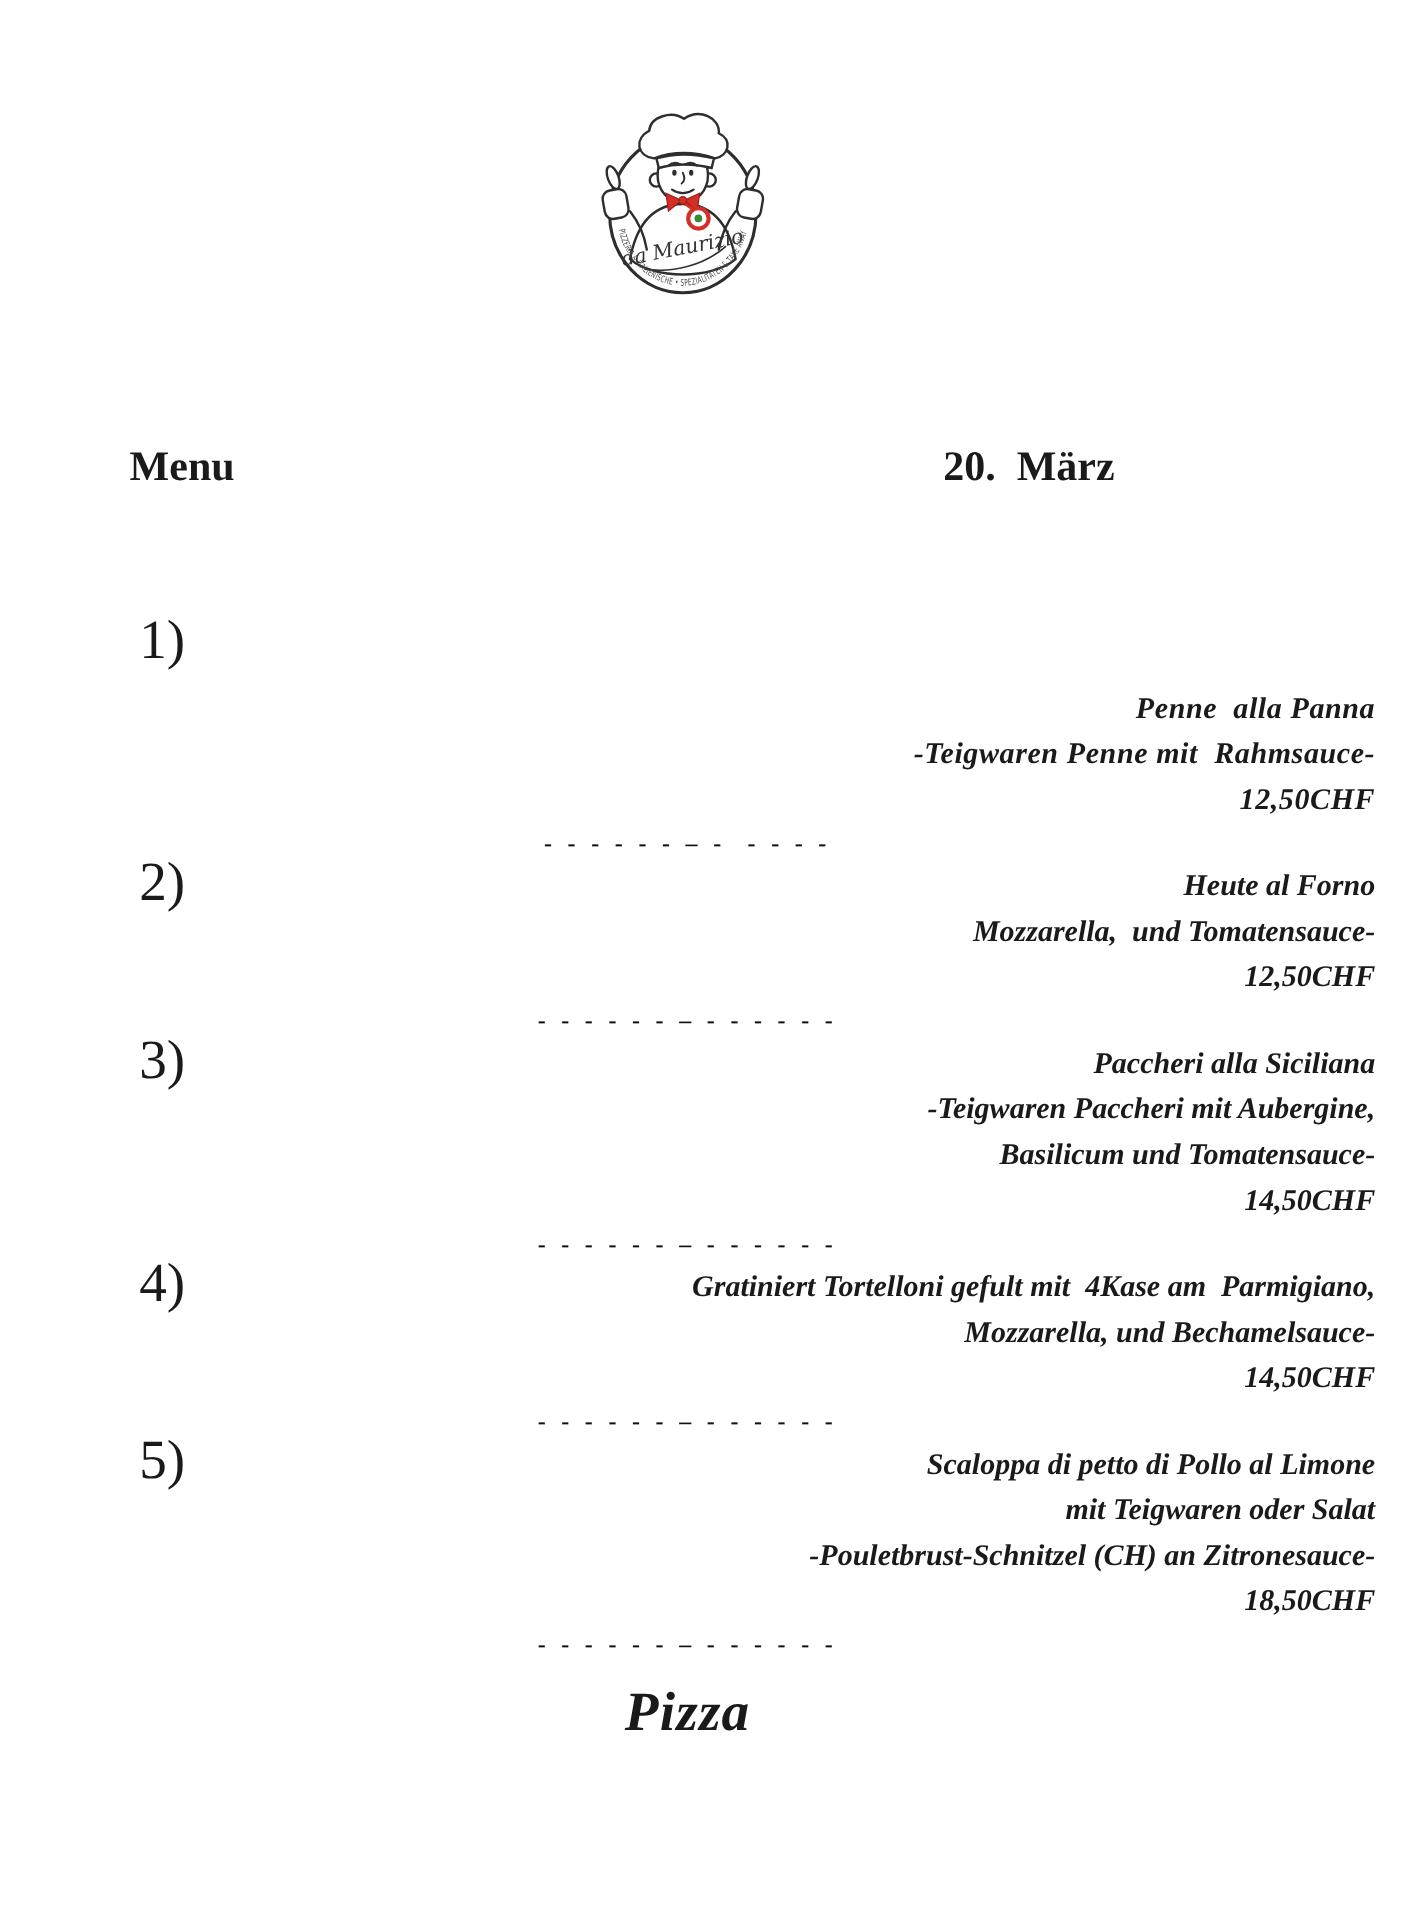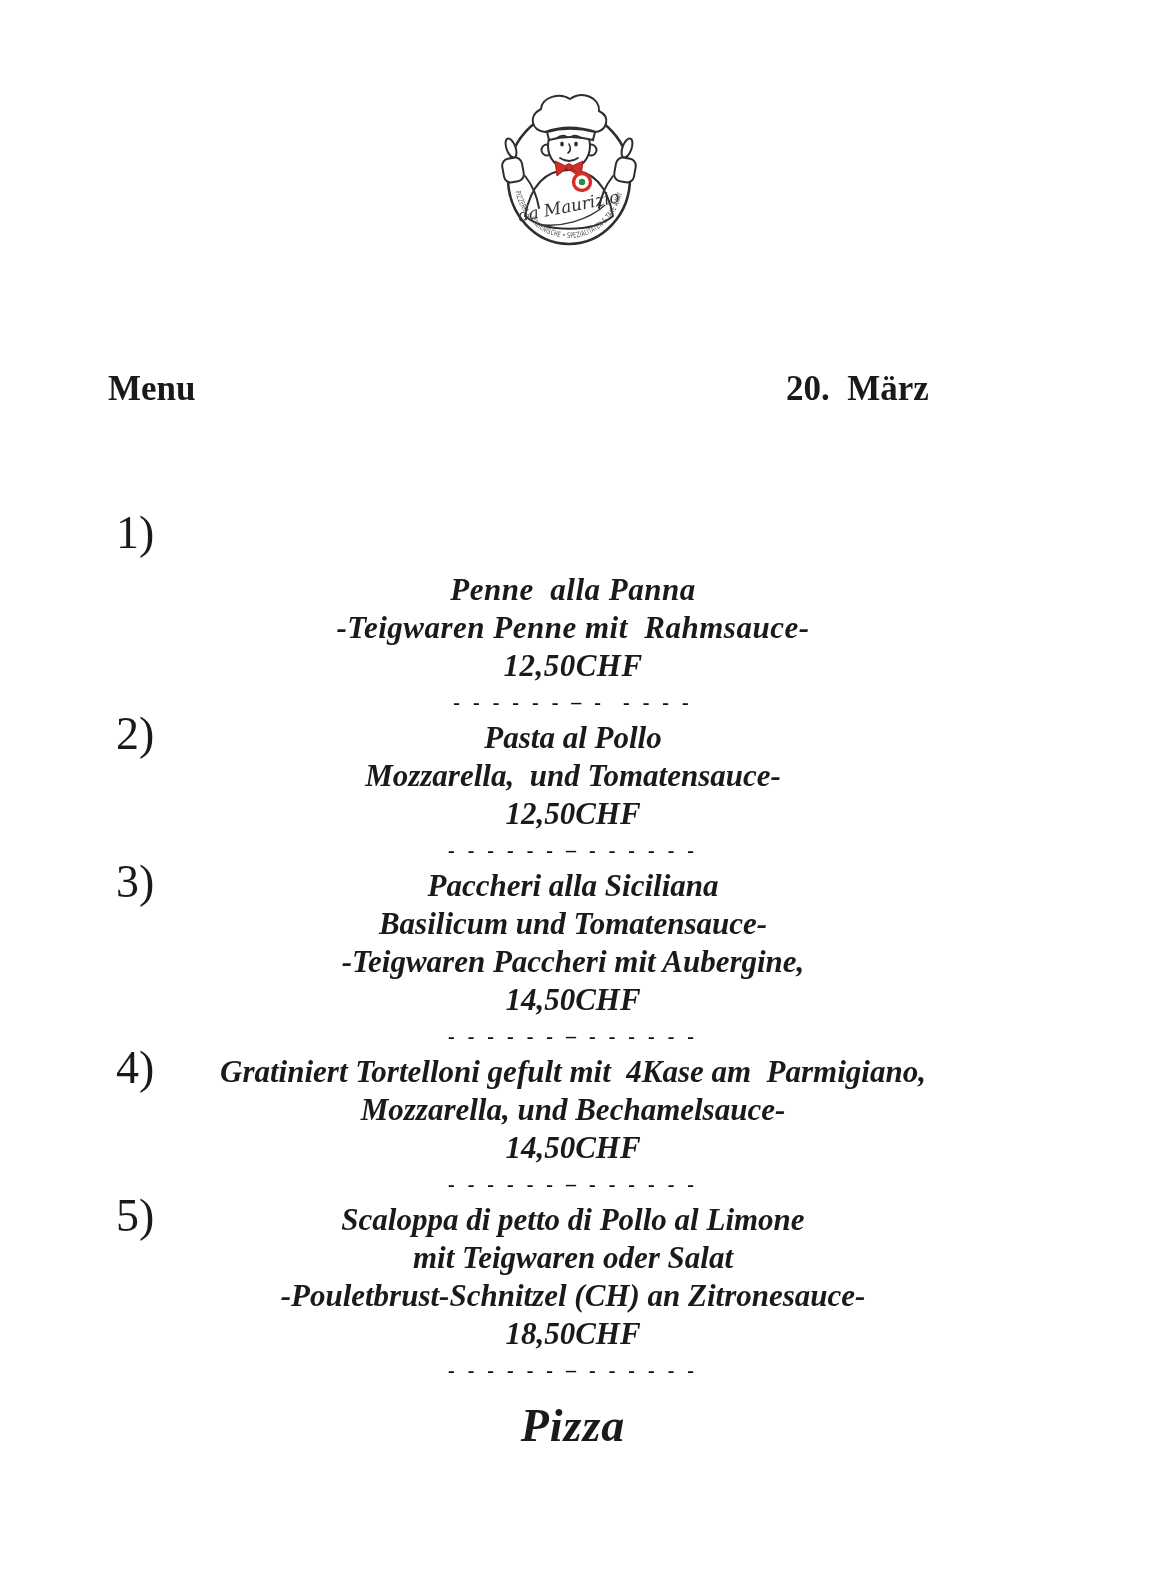--- a/index.html
+++ b/index.html
@@ -31,8 +31,8 @@
   .number-line { line-height:56px; padding-left:116px; text-align:left; }
 
   .line {
-    text-align:center;
-    font-size:31px; line-height:38px;
+    text-align:right;
+    font-size:25px; line-height:38px;
     font-weight:bold; font-style:italic;
     white-space:pre-wrap;
   }

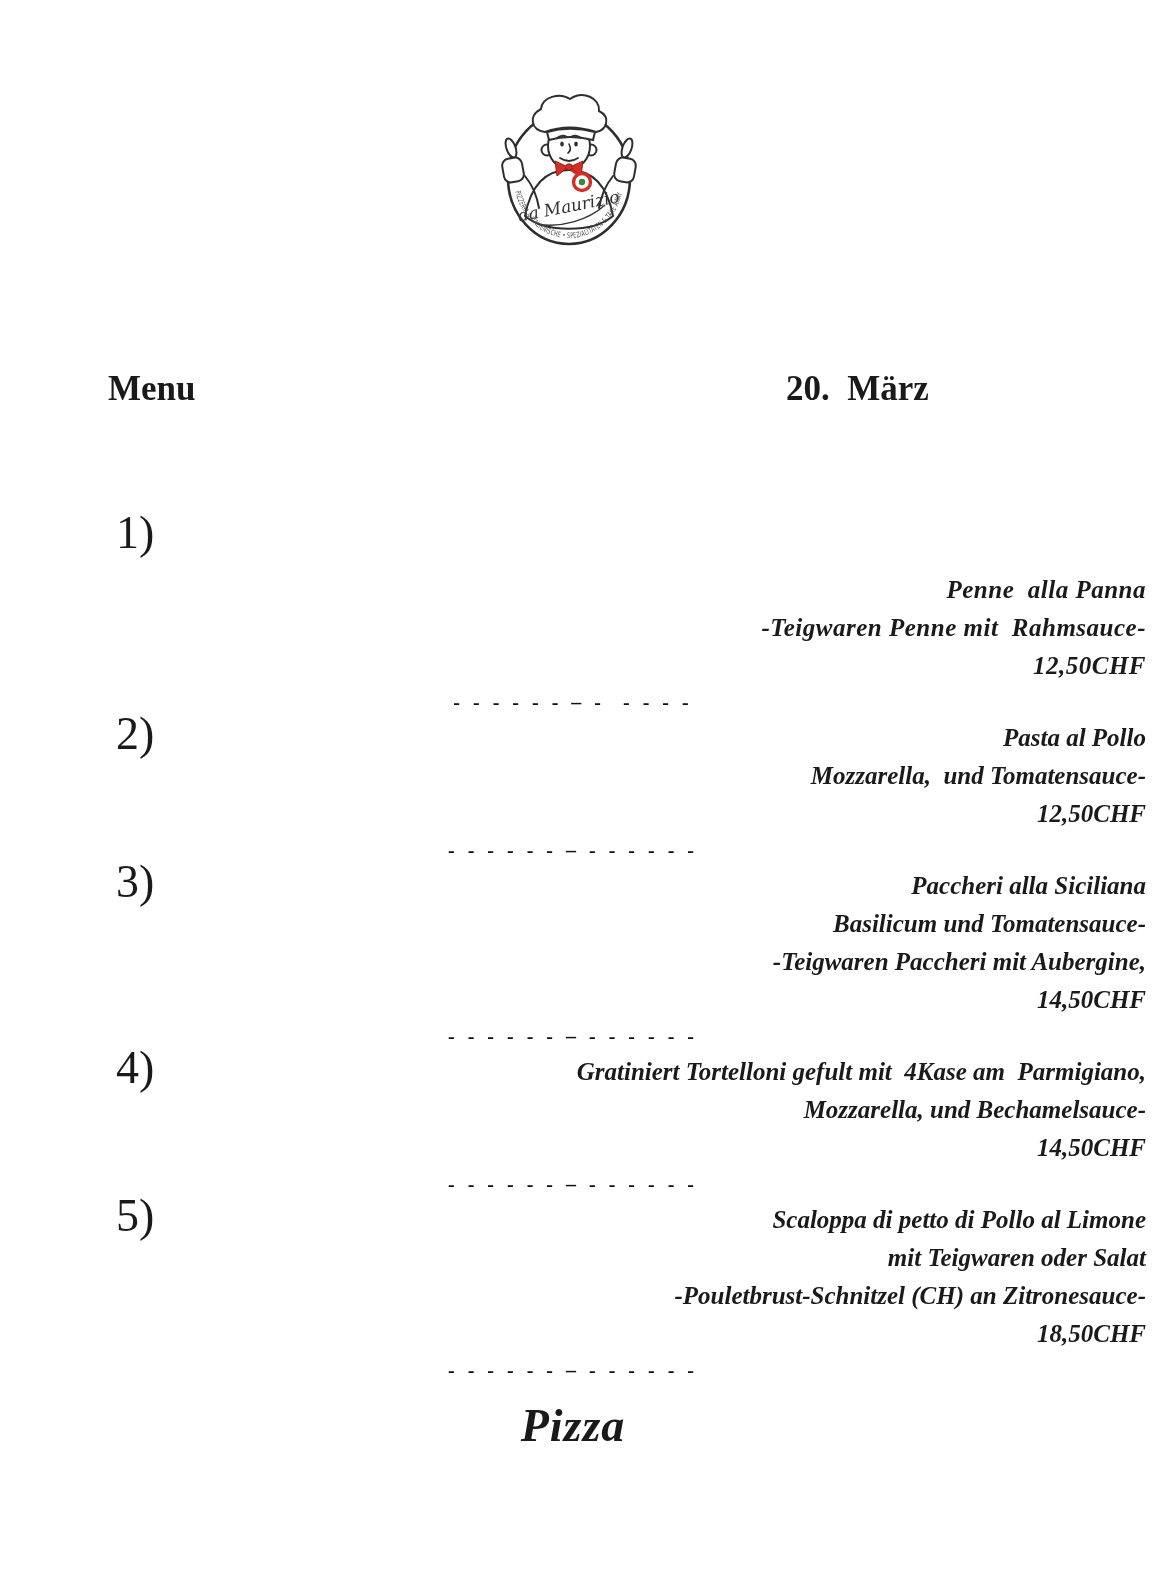--- a/index.html
+++ b/index.html
@@ -129,7 +129,7 @@
 
     <div class="menu-item">
       <span class="item-number num-abs">2)</span>
-      <div class="line">Pasta al Pollo</div>
+      <div class="line">Heute al Forno</div>
       <div class="line">Mozzarella,  und Tomatensauce-</div>
       <div class="line">12,50CHF</div>
       <div class="separator">- - - - - - – - - - - - -</div>

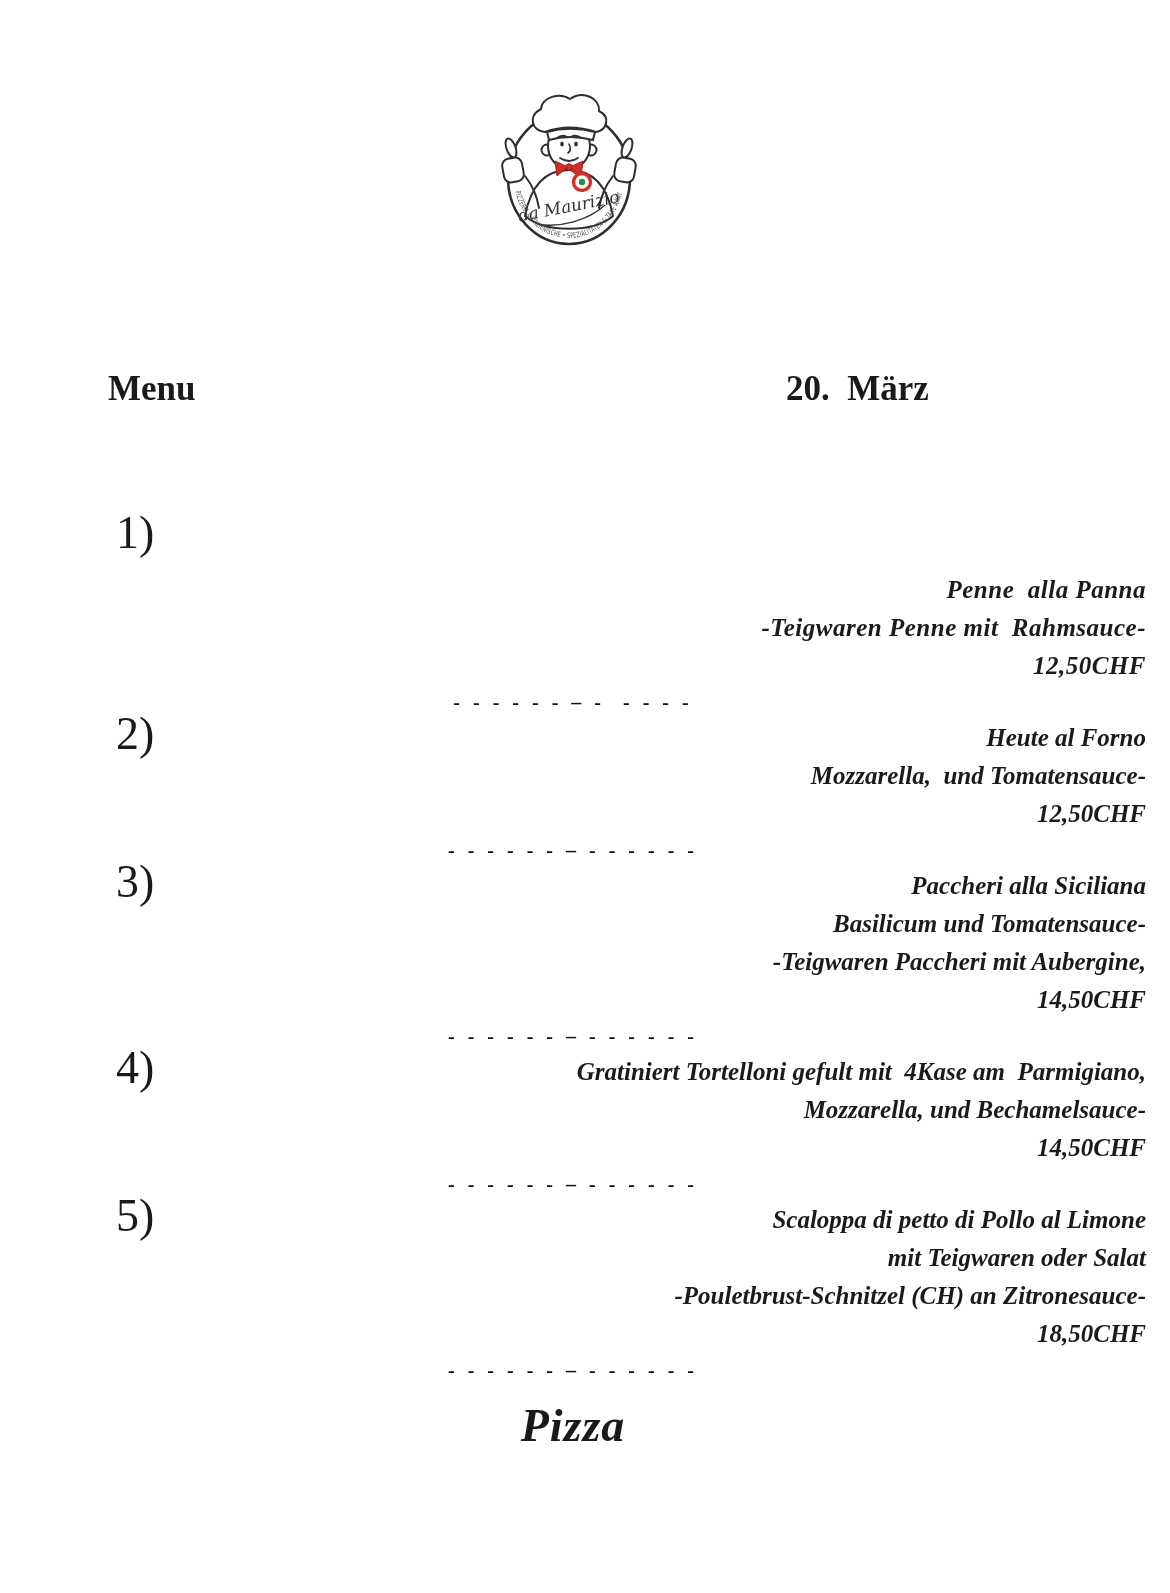--- a/index.html
+++ b/index.html
@@ -138,8 +138,8 @@
     <div class="menu-item">
       <span class="item-number num-abs">3)</span>
       <div class="line">Paccheri alla Siciliana</div>
+      <div class="line">-Teigwaren Paccheri mit Aubergine,</div>
       <div class="line">Basilicum und Tomatensauce-</div>
-      <div class="line">-Teigwaren Paccheri mit Aubergine,</div>
       <div class="line">14,50CHF</div>
       <div class="separator">- - - - - - – - - - - - -</div>
     </div>

